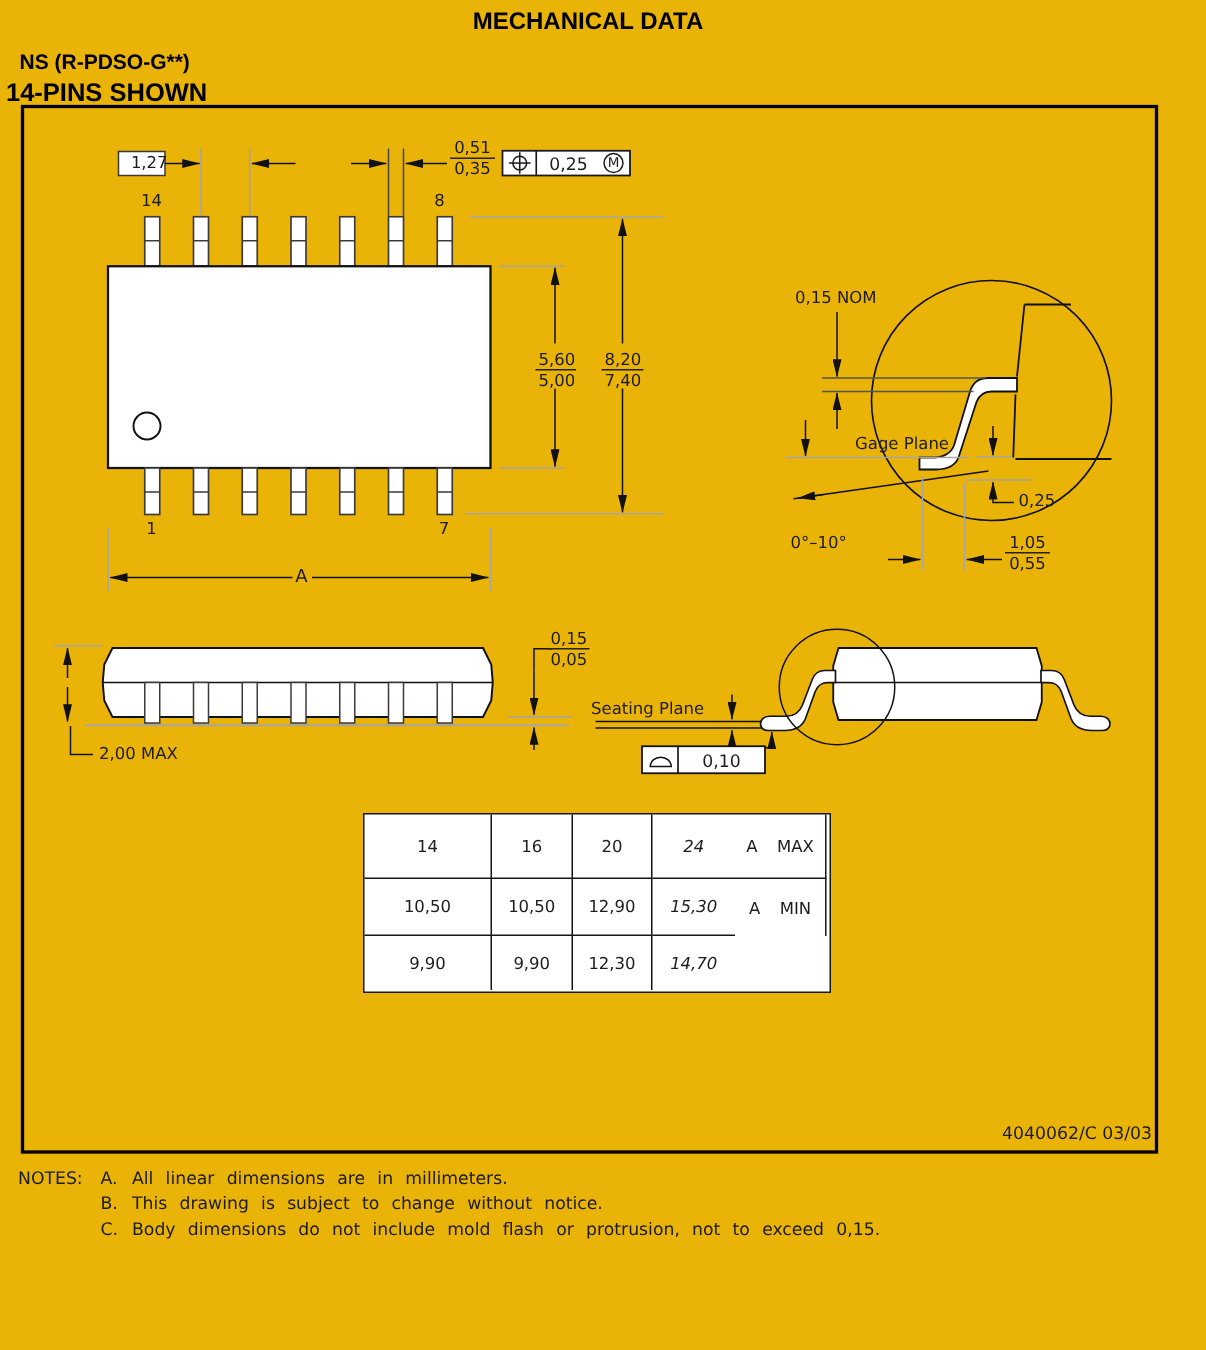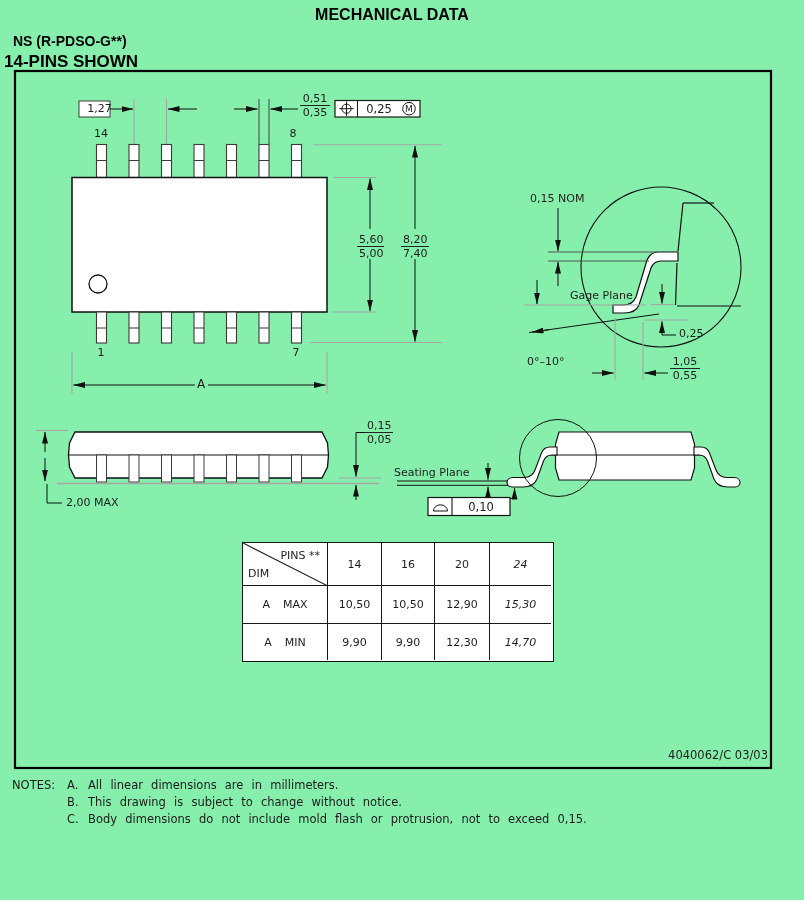--- a/index.html
+++ b/index.html
@@ -3,7 +3,7 @@
 <meta charset="utf-8">
 <style>
   html,body{margin:0;padding:0;background:#fff;}
-  #page{position:relative;width:804px;height:900px;background:#86efac;overflow:hidden;
+  #page{position:relative;width:804px;height:900px;background:#eab308;overflow:hidden;
         font-family:"DejaVu Sans",sans-serif;}
   .t{position:absolute;font:11px "DejaVu Sans",sans-serif;color:#1d1d1d;white-space:nowrap;}
   .b{font-family:"Liberation Sans",sans-serif;font-weight:bold;color:#000;}

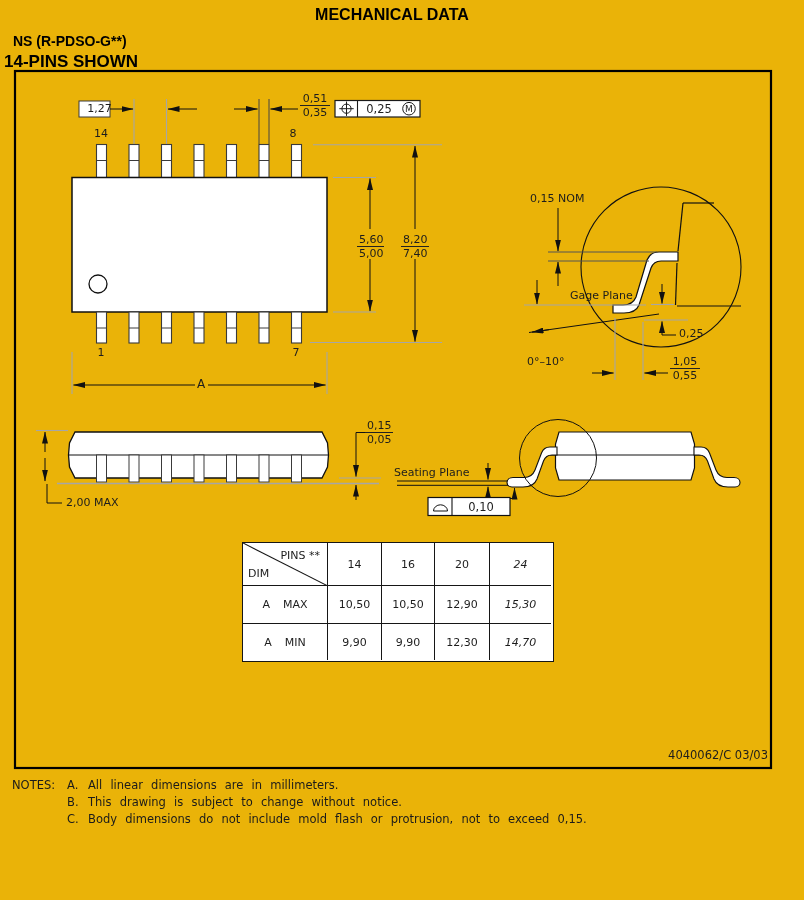--- a/index.html
+++ b/index.html
@@ -270,13 +270,6 @@
 </div>
 
 <div id="dimtable">
-  <div class="cell">
-    <svg width="85" height="43" style="position:absolute;left:0;top:0;">
-      <line x1="0" y1="0" x2="85" y2="43" stroke="#161616" stroke-width="1.1"></line>
-    </svg>
-    <span class="corner-top">PINS **</span>
-    <span class="corner-bottom">DIM</span>
-  </div>
   <div class="cell">14</div>
   <div class="cell">16</div>
   <div class="cell">20</div>

